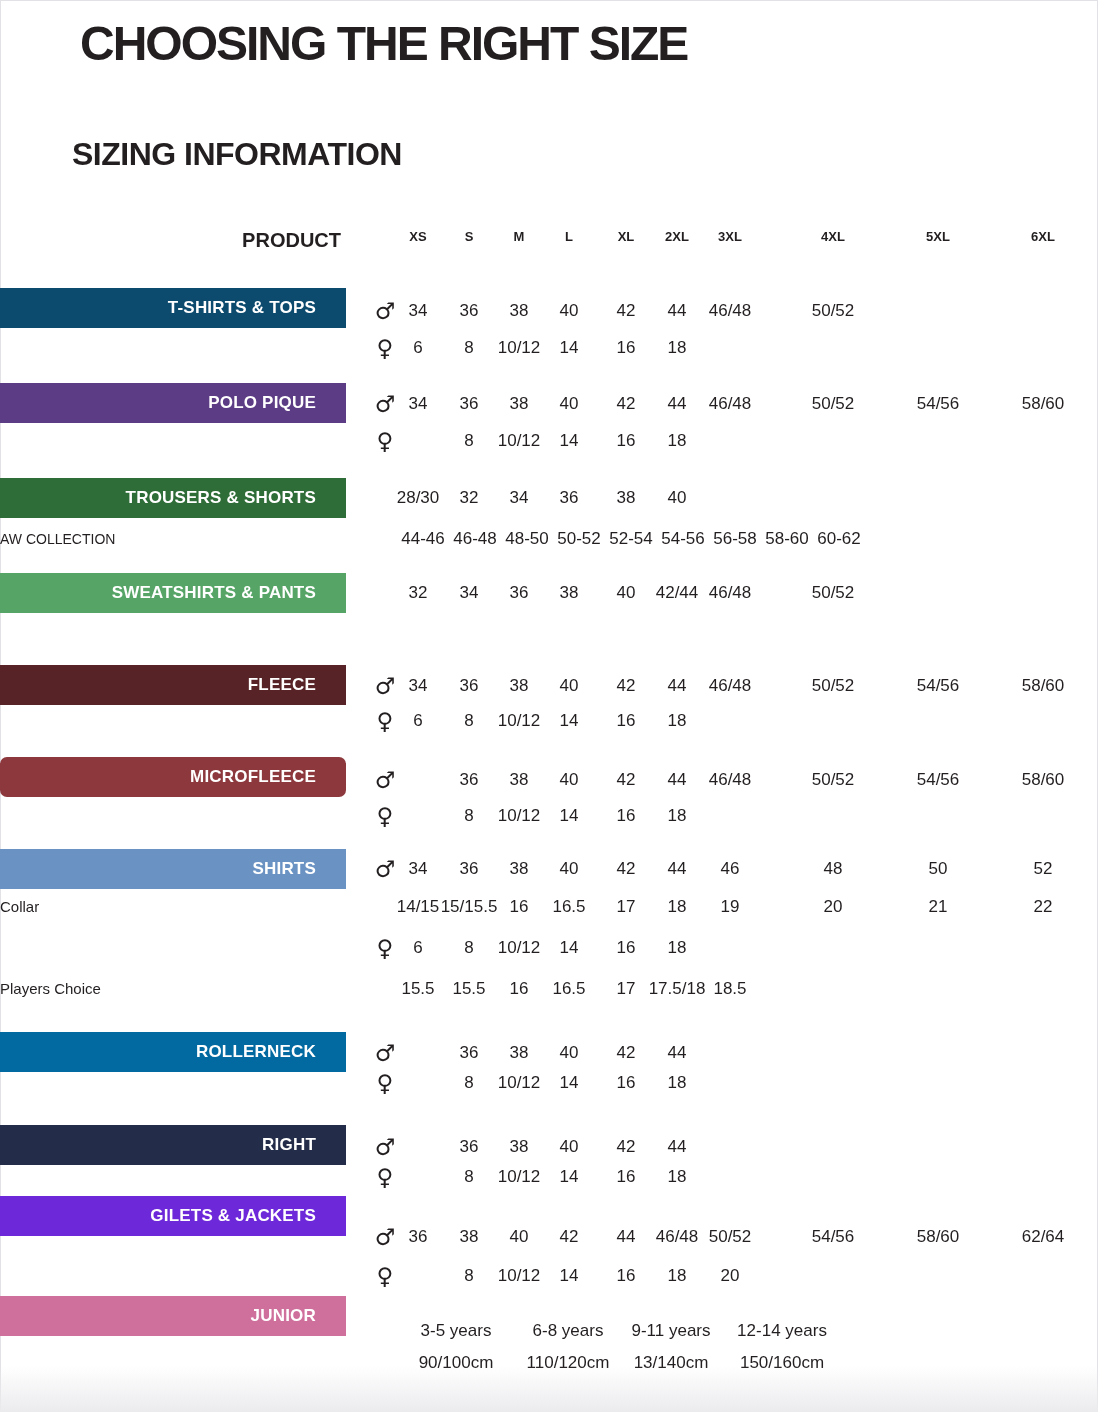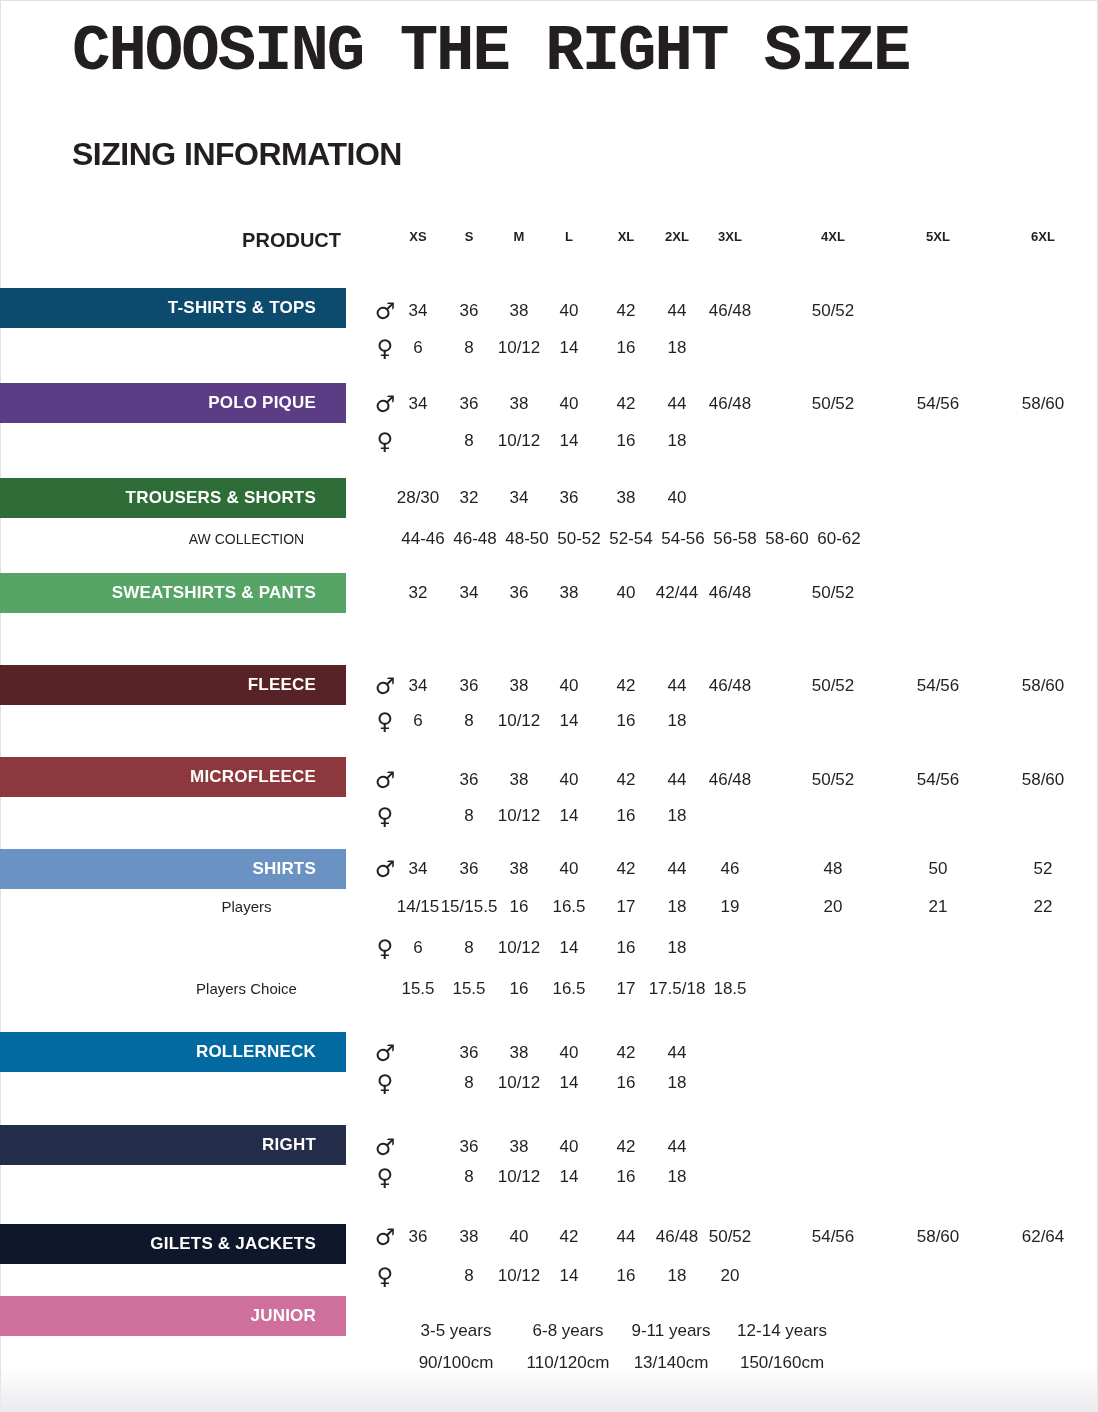--- a/index.html
+++ b/index.html
@@ -8,7 +8,7 @@
     font-family:"Liberation Sans", sans-serif; color:#231f20; overflow:hidden;
     box-shadow: inset 0 0 0 1px #e2e2e6;
   }
-  .title { position:absolute; left:72px; top:16px; font-size:64px; font-weight:bold; letter-spacing:-2px; white-space:nowrap;font-family:Liberation Mono, monospace; }
+  .title { position:absolute; left:80px; top:16px; font-size:48px; font-weight:bold; letter-spacing:-2px; white-space:nowrap; }
   .subtitle { position:absolute; left:72px; top:136px; font-size:32px; font-weight:bold; letter-spacing:-0.5px; }
 
   .product-hdr { position:absolute; top:229px; left:191px; width:150px; text-align:right; font-weight:bold; font-size:20px; }

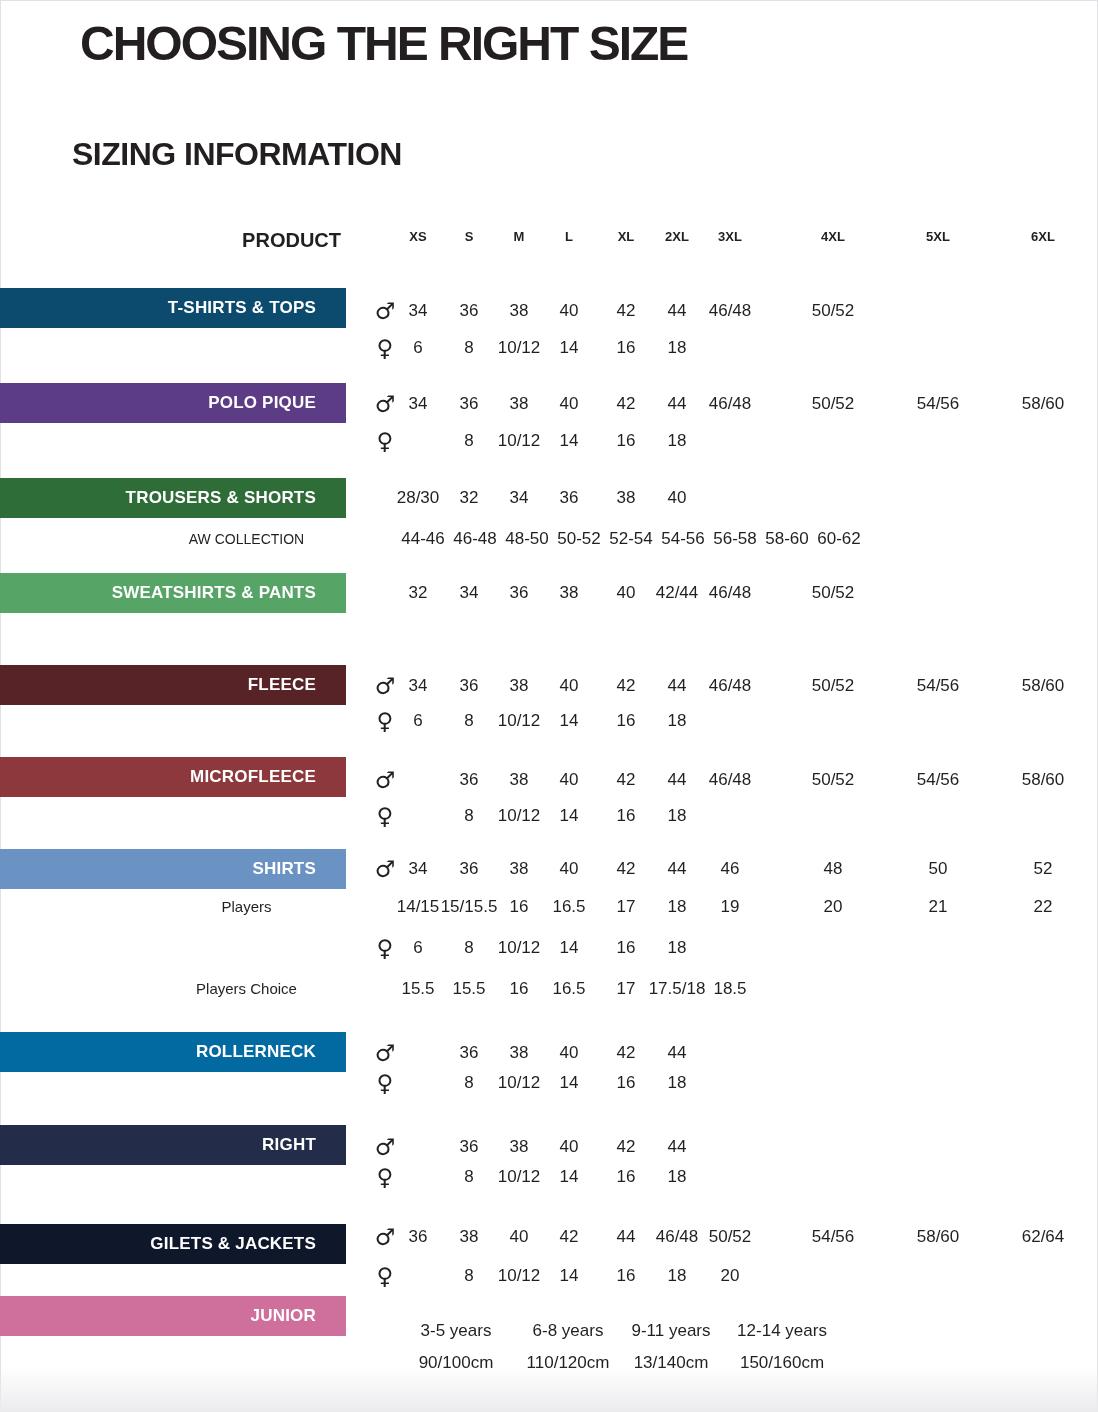--- a/index.html
+++ b/index.html
@@ -20,7 +20,7 @@
   .row { position:absolute; left:0; width:1098px; height:20px; font-size:17px; }
   .v { position:absolute; width:76px; text-align:center; line-height:20px; white-space:nowrap; }
   .g { position:absolute; left:369px; width:32px; top:-4px; height:28px; text-align:center; font-family:"DejaVu Sans", sans-serif; font-size:23px; line-height:28px; }
-  .sub-label { position:absolute; left:0; width:397px; text-align:center; line-height:20px; font-size:15px; white-space:nowrap;padding-left:48px; }
+  .sub-label { position:absolute; left:0; width:397px; text-align:left; line-height:20px; font-size:15px; white-space:nowrap; }
   .sub-label.sm { font-size:14px; letter-spacing:0; }
 
   .c0{left:380px}.c1{left:431px}.c2{left:481px}.c3{left:531px}.c4{left:588px}

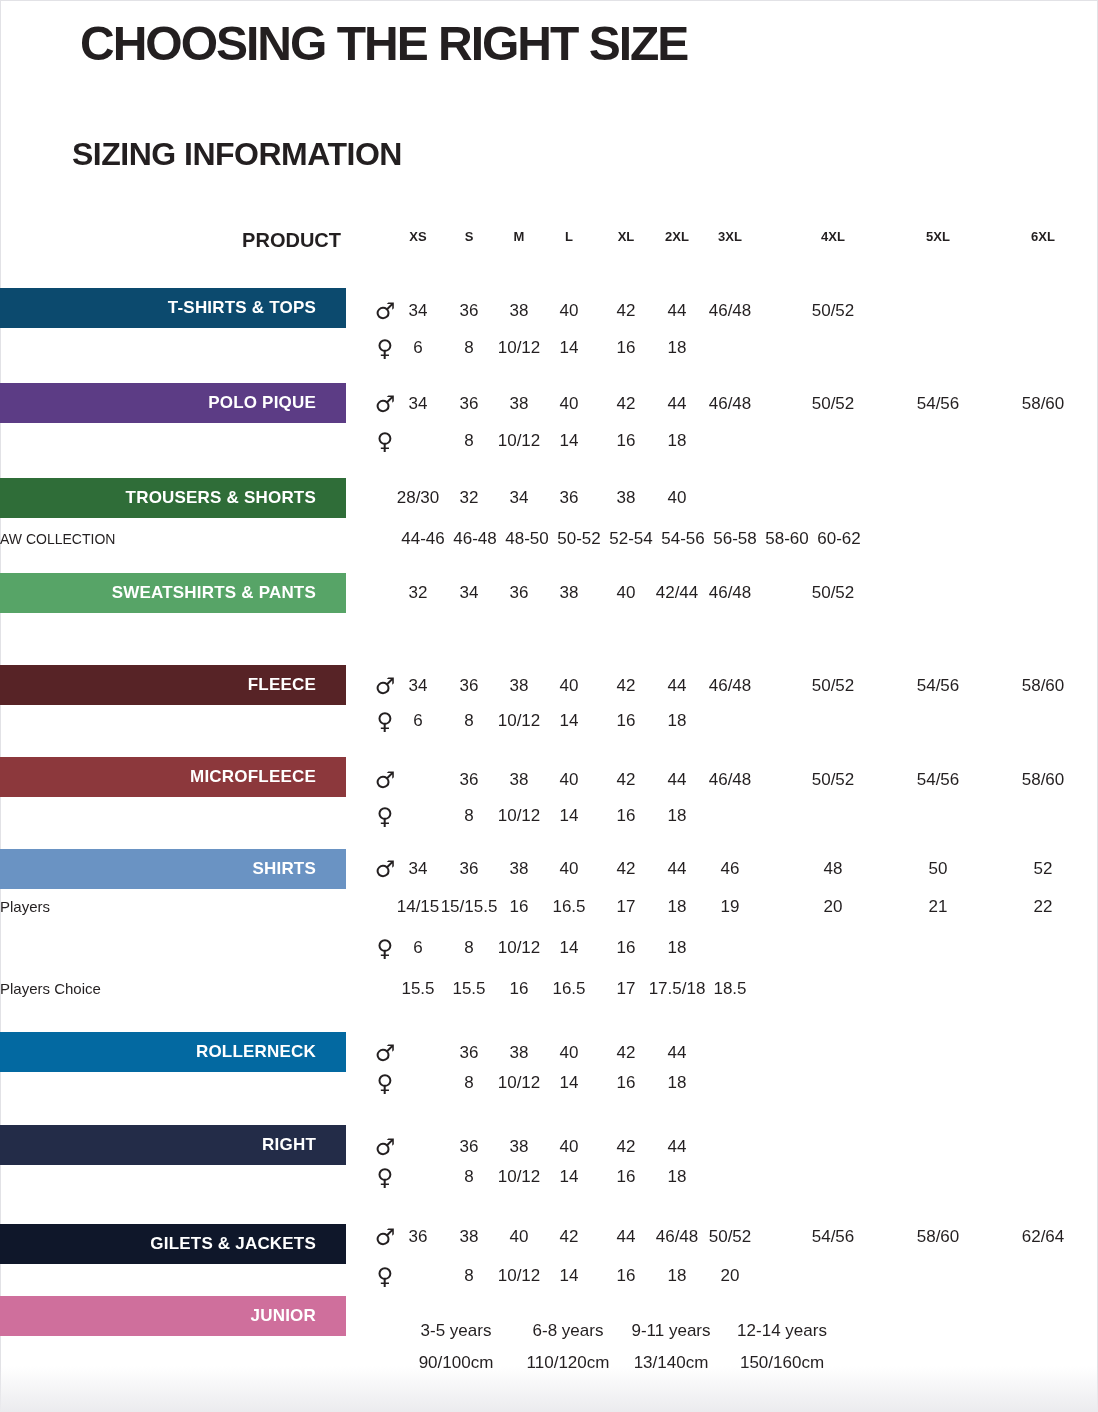--- a/index.html
+++ b/index.html
@@ -169,7 +169,7 @@
     <span class="v c5">18</span>
   </div>
 
-  <div class="banner" style="top: 757px; background-color: rgb(140, 56, 60);">
+  <div class="banner" style="top: 757px; background-color: rgb(140, 56, 60); border-radius: 7px;">
     <span class="banner-label">MICROFLEECE</span>
   </div>
   <div class="row" style="top:770px">

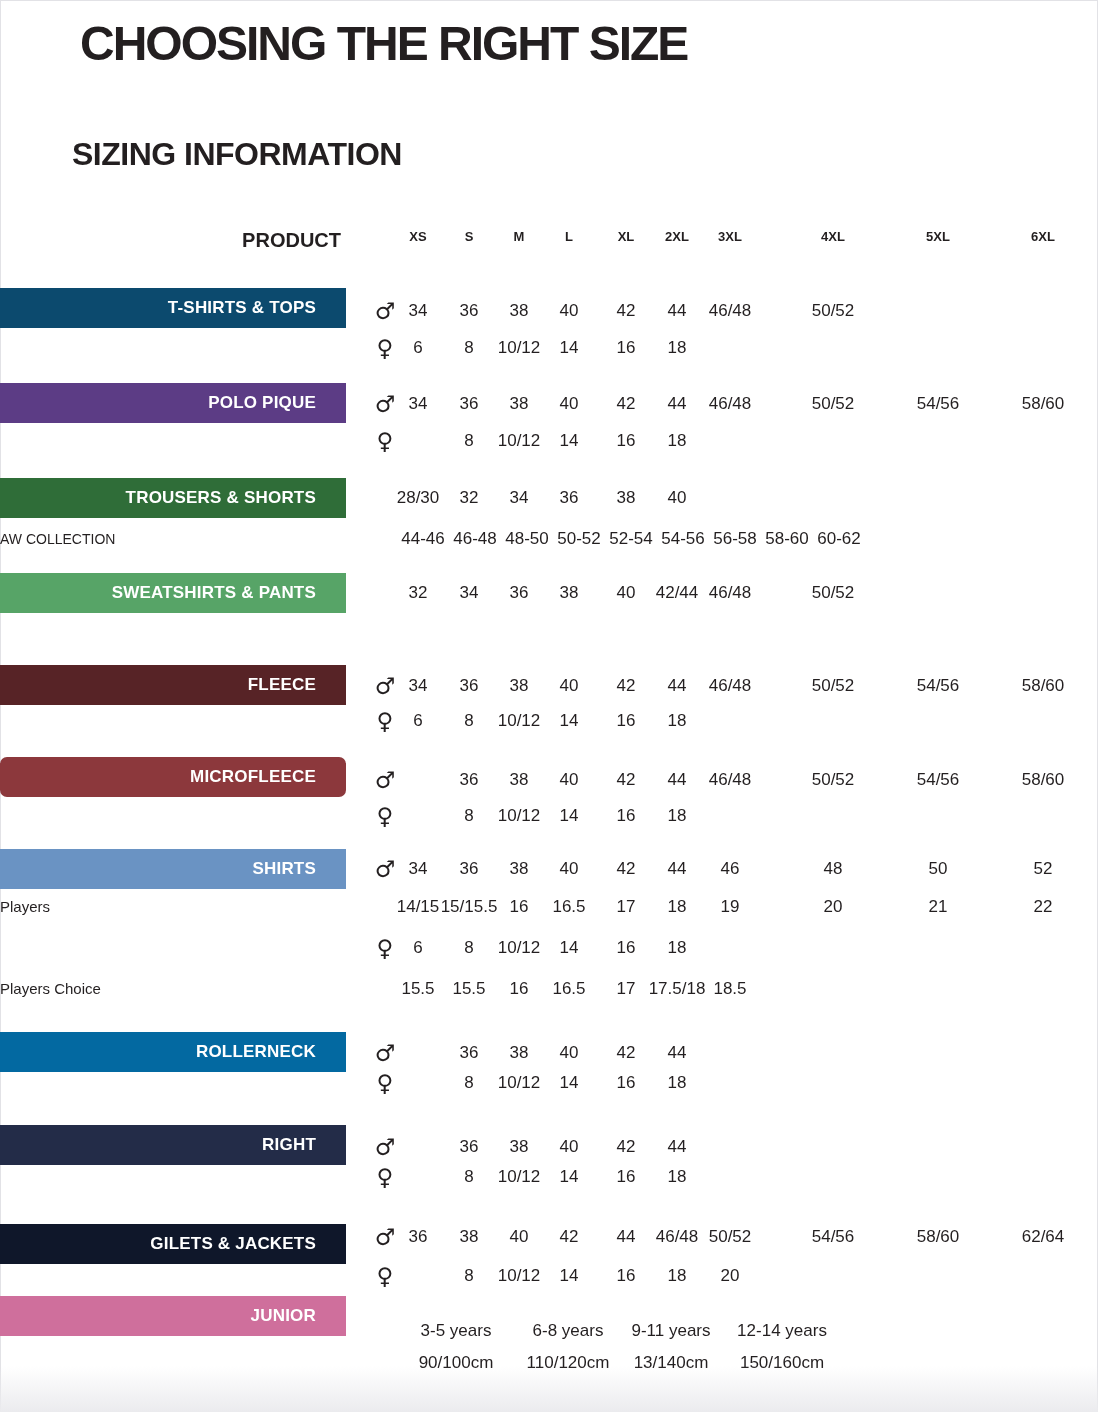--- a/index.html
+++ b/index.html
@@ -210,7 +210,7 @@
     <span class="v c9">52</span>
   </div>
   <div class="row" style="top:897px">
-    <span class="sub-label">Players</span>
+    <span class="sub-label">Collar</span>
     <span class="v c0">14/15</span>
     <span class="v c1">15/15.5</span>
     <span class="v c2">16</span>

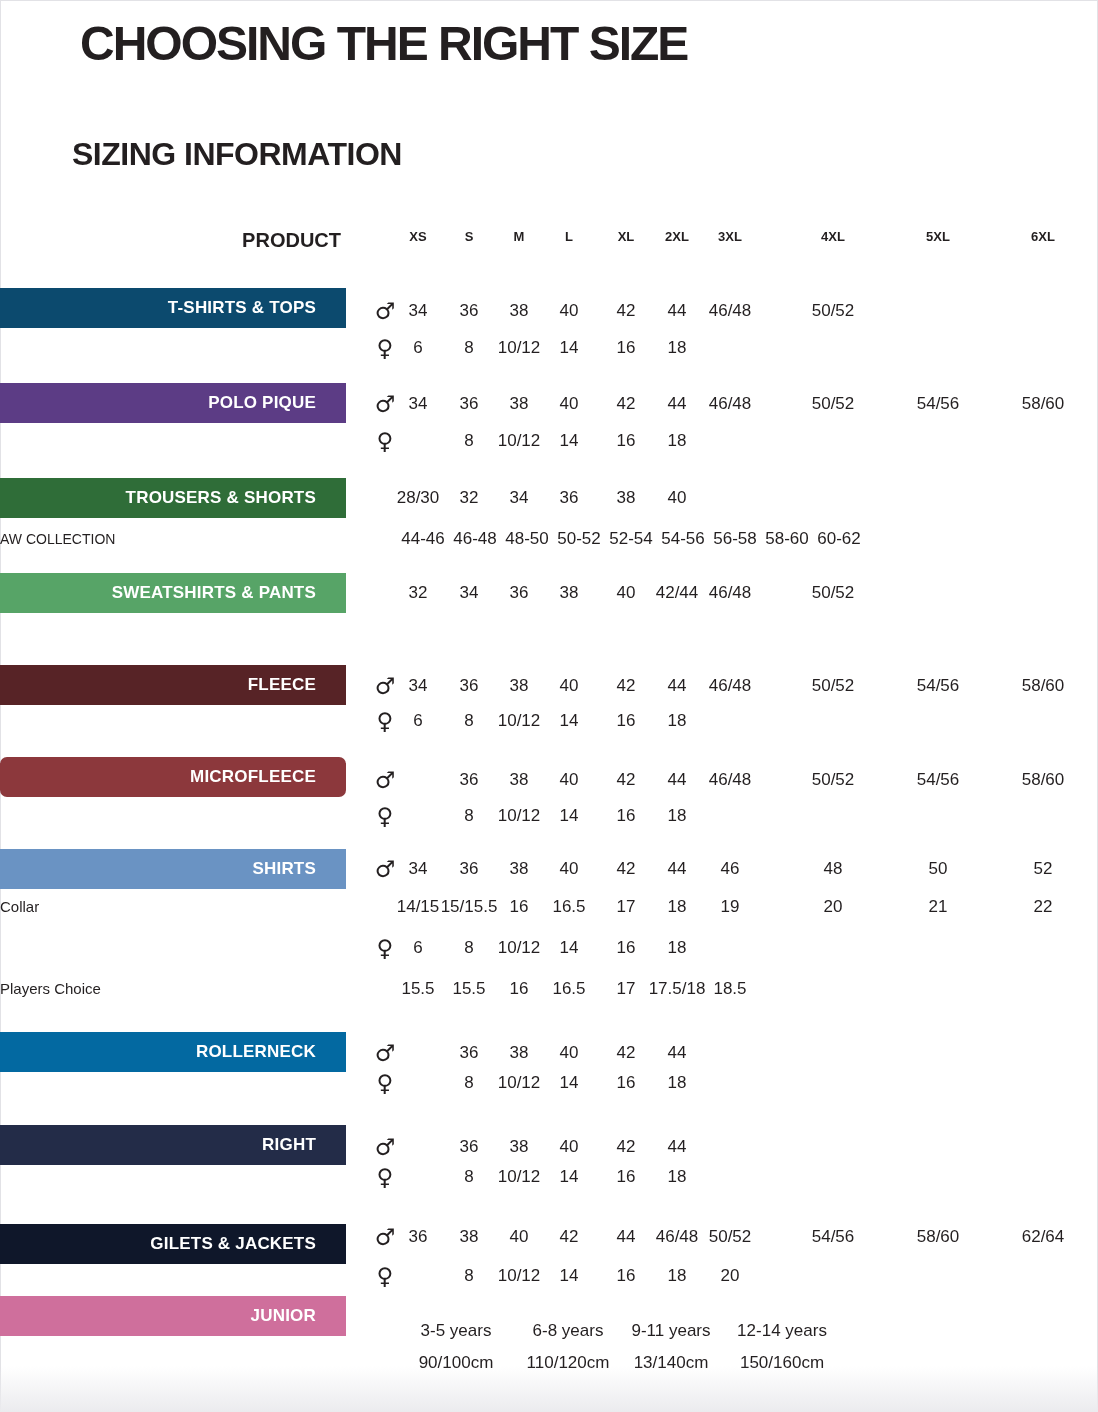--- a/index.html
+++ b/index.html
@@ -282,7 +282,7 @@
     <span class="v c5">18</span>
   </div>
 
-  <div class="banner" style="top: 1224px; background-color: #0f172a;">
+  <div class="banner" style="top: 1196px; background-color: #6d28d9;">
     <span class="banner-label">GILETS &amp; JACKETS</span>
   </div>
   <div class="row" style="top:1227px">

